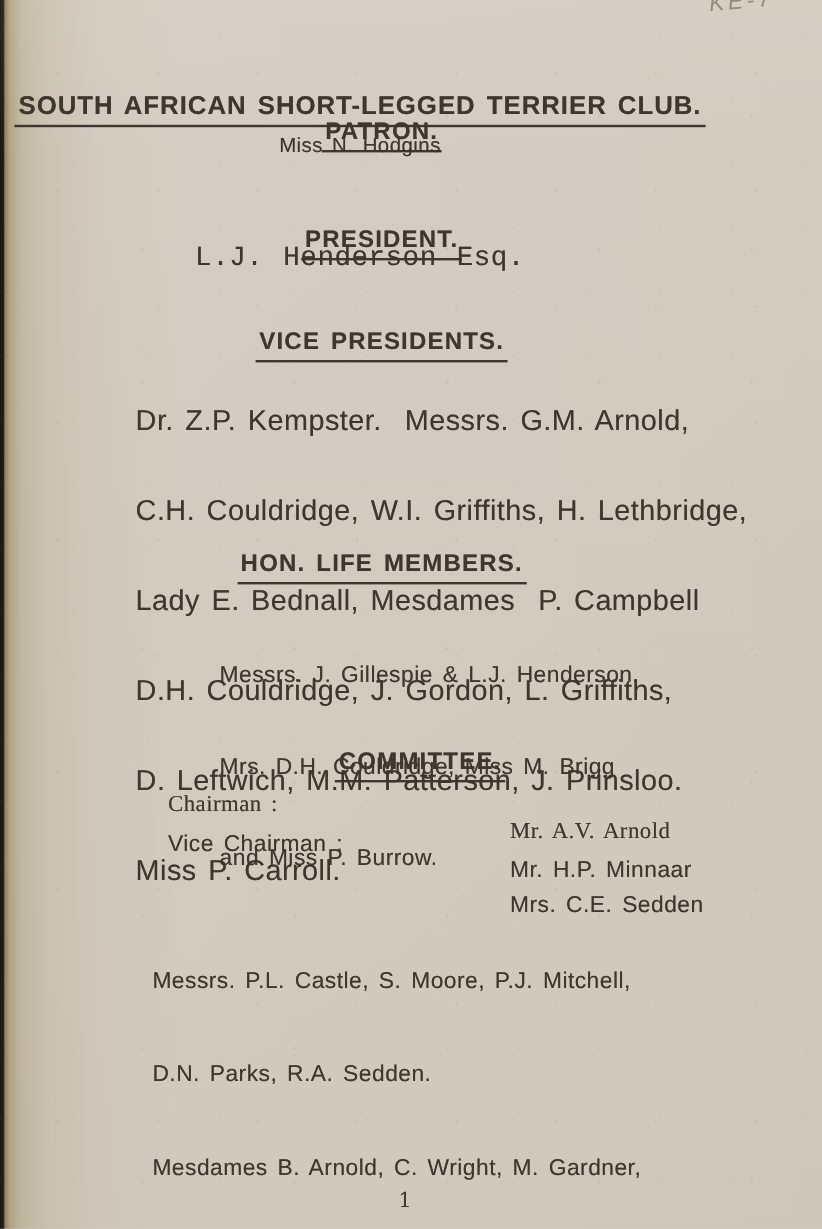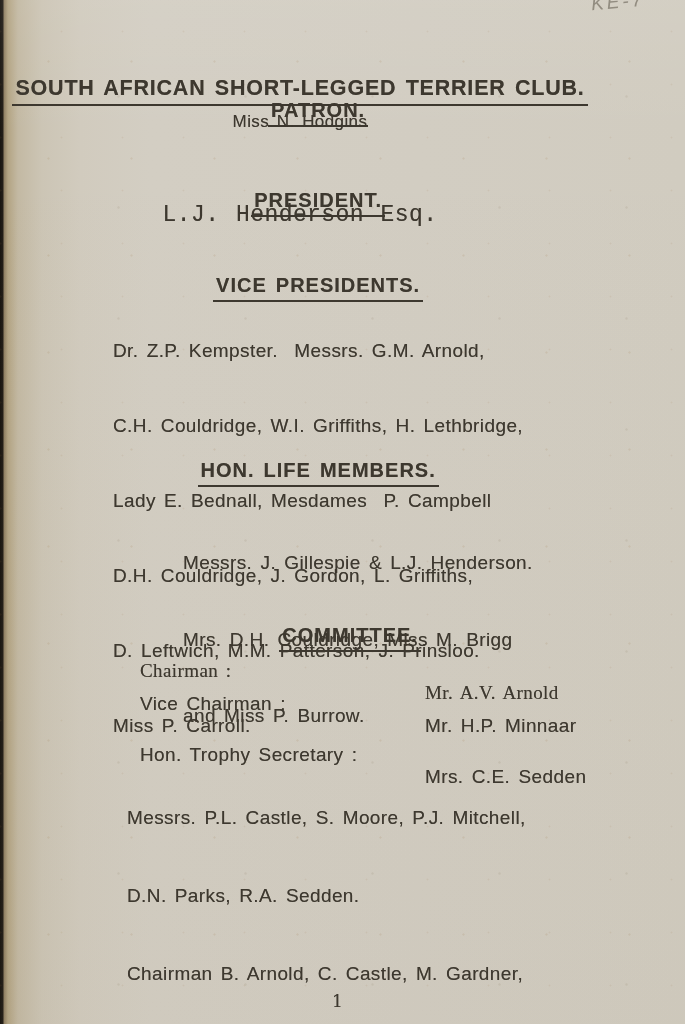--- a/index.html
+++ b/index.html
@@ -45,7 +45,7 @@
   .h-president{top:166px;}
   .name-president{top:202px;font-size:23px;font-family:Liberation Mono, monospace;}
   .h-vp{top:251px;}
-  .vp-lines{top:288px;left:113px;font-size:19px;line-height:25px;}
+  .vp-lines{top:288px;left:113px;font-size:24px;line-height:25px;}
   .h-hlm{top:436px;}
   .hlm-lines{top:499px;left:183px;font-size:19px;line-height:25.5px;}
   .h-committee{top:601px;padding-left:32px;}

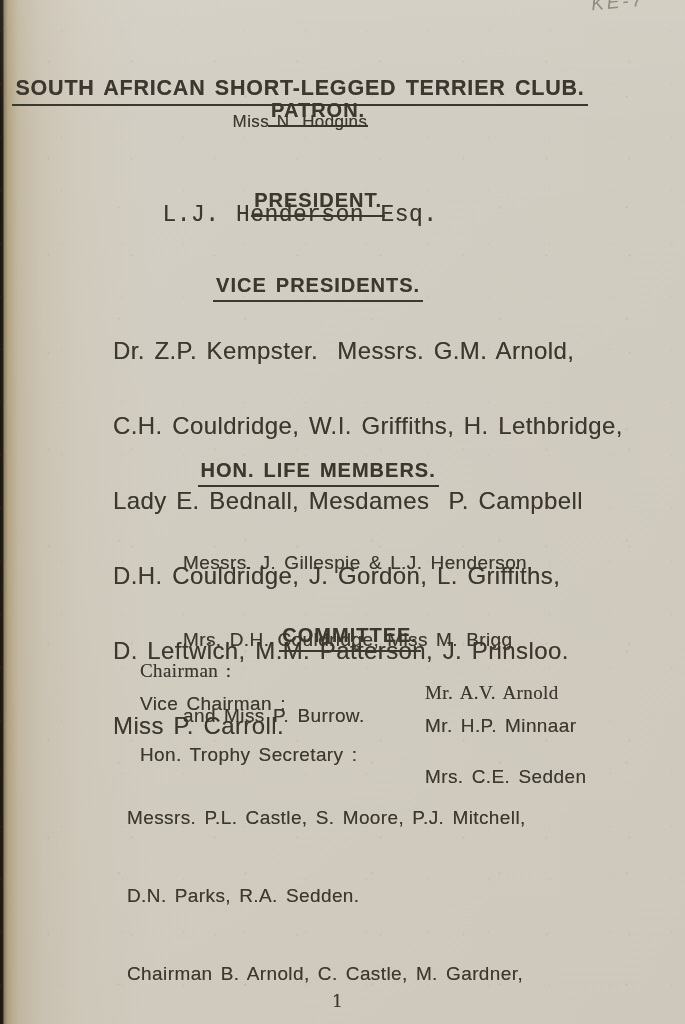--- a/index.html
+++ b/index.html
@@ -128,7 +128,6 @@
     <span class="oname">Mr. H.P. Minnaar</span>
   </div>
   <div class="txt officer-row row-3">
-    <span class="role">Hon. Trophy Secretary :</span>
     <span class="oname">Mrs. C.E. Sedden</span>
   </div>
 

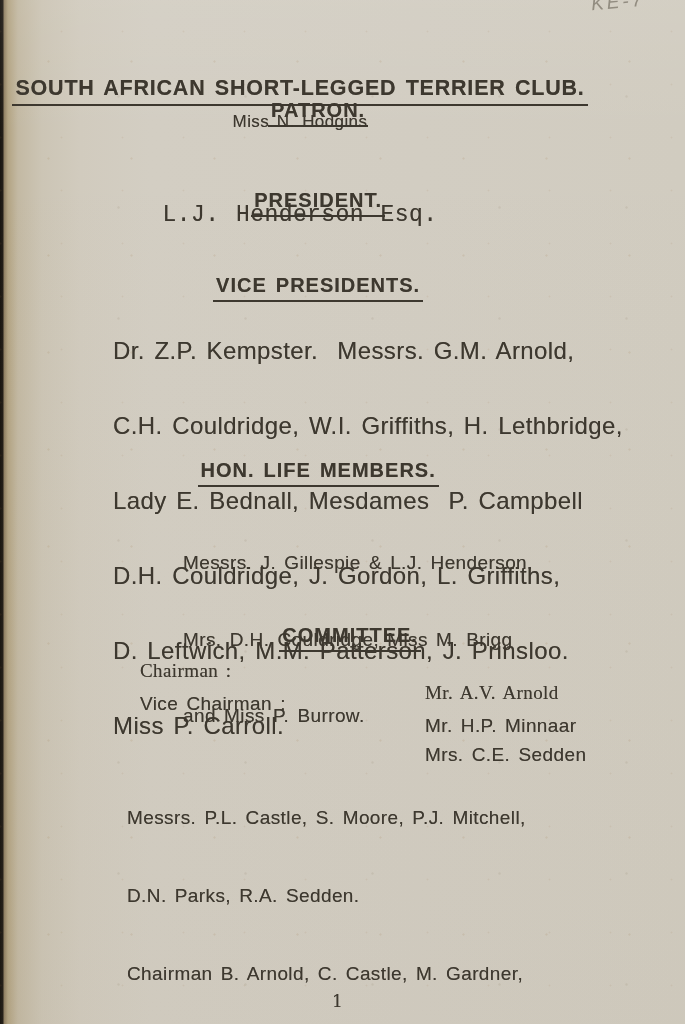--- a/index.html
+++ b/index.html
@@ -134,7 +134,7 @@
   <div class="txt member-lines">
     <div>Messrs. P.L. Castle, S. Moore, P.J. Mitchell,</div>
     <div>D.N. Parks, R.A. Sedden.</div>
-    <div>Chairman B. Arnold, C. Castle, M. Gardner,</div>
+    <div>Mesdames B. Arnold, C. Wright, M. Gardner,</div>
     
     
   </div>

